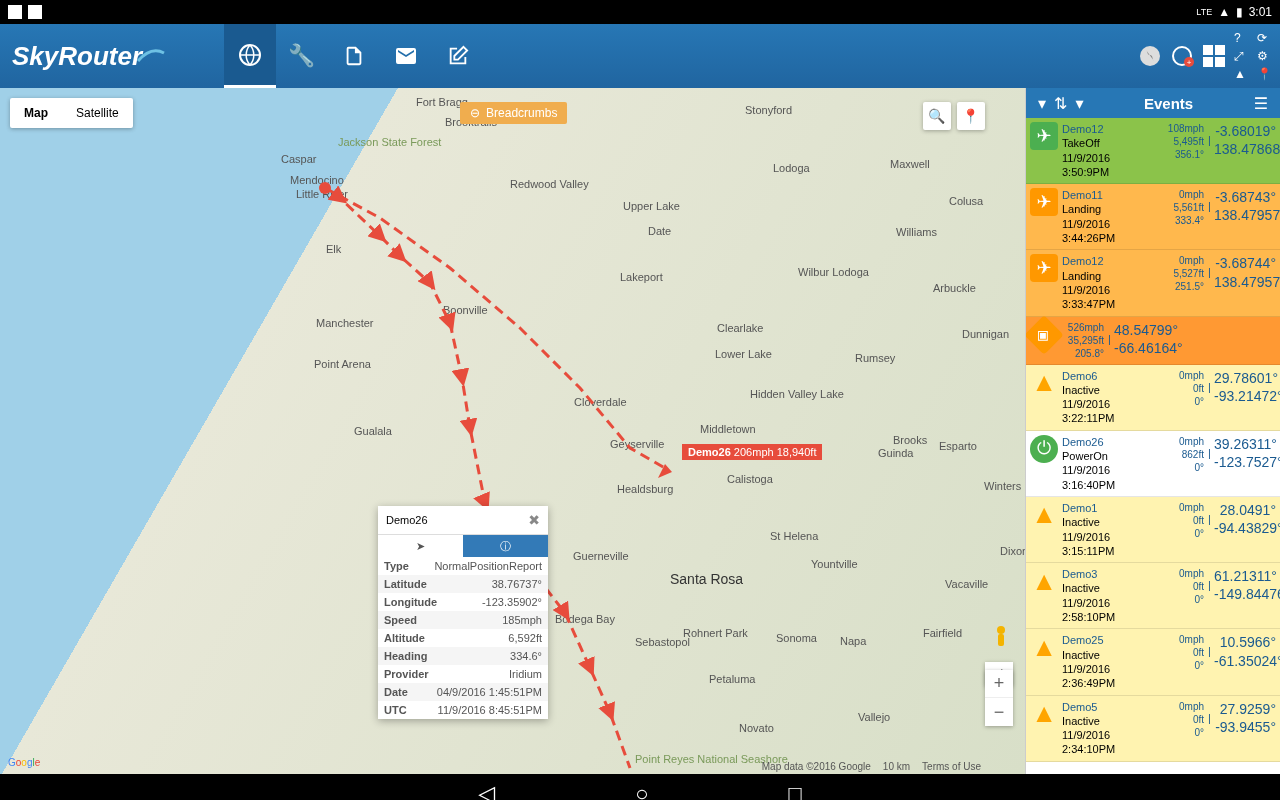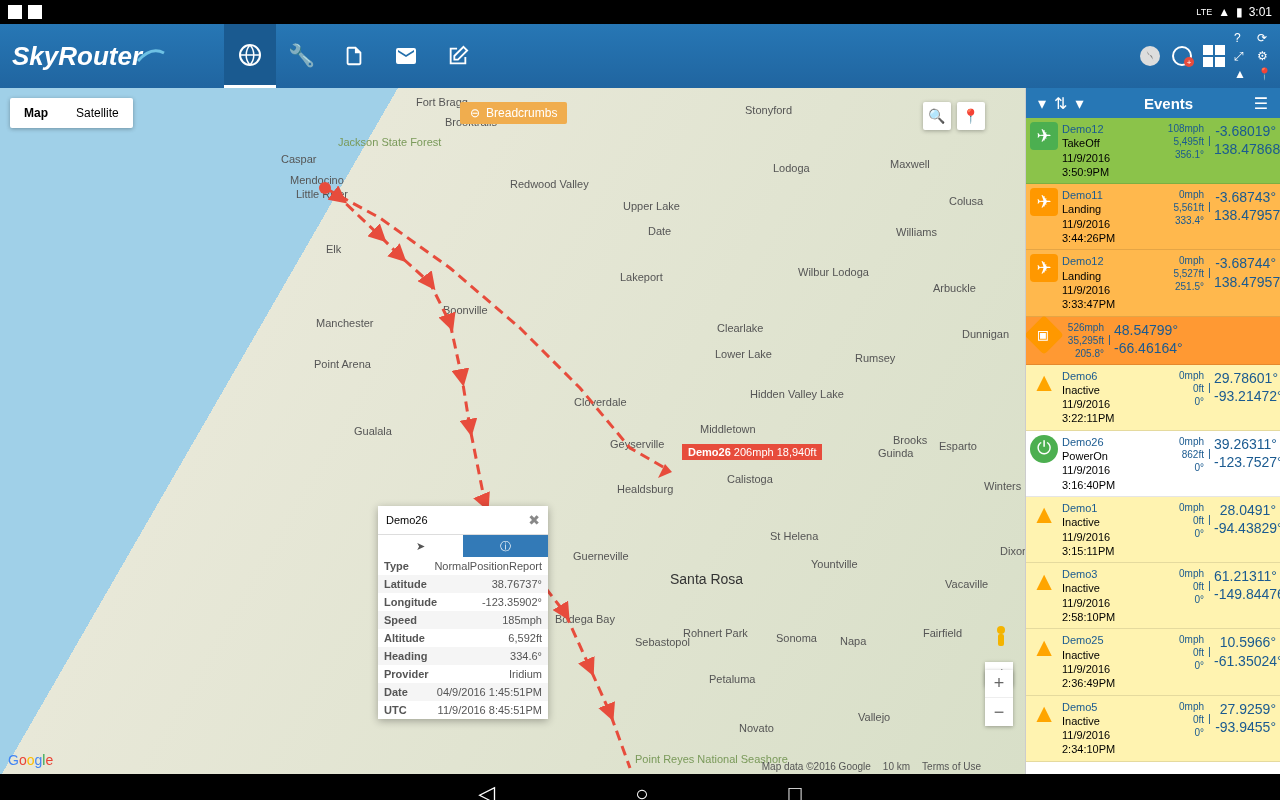--- a/index.html
+++ b/index.html
@@ -69,7 +69,7 @@
   .zoom-ctrl div { height: 28px; display: flex; align-items: center; justify-content: center; font-size: 18px; cursor: pointer; color: #666; }
   .zoom-ctrl div:first-child { border-bottom: 1px solid #eee; }
   .swap-ctrl { bottom: 88px; right: 12px; width: 28px; height: 24px; display: flex; align-items: center; justify-content: center; }
-  .google-logo { position: absolute; bottom: 6px; left: 8px; font-size: 14px; z-index: 20; }
+  .google-logo { position: absolute; bottom: 6px; left: 8px; font-size: 10px; z-index: 20; }
   .map-attrib { position: absolute; bottom: 2px; right: 44px; font-size: 10px; color: #555; z-index: 20; display: flex; gap: 12px; }
   
   

